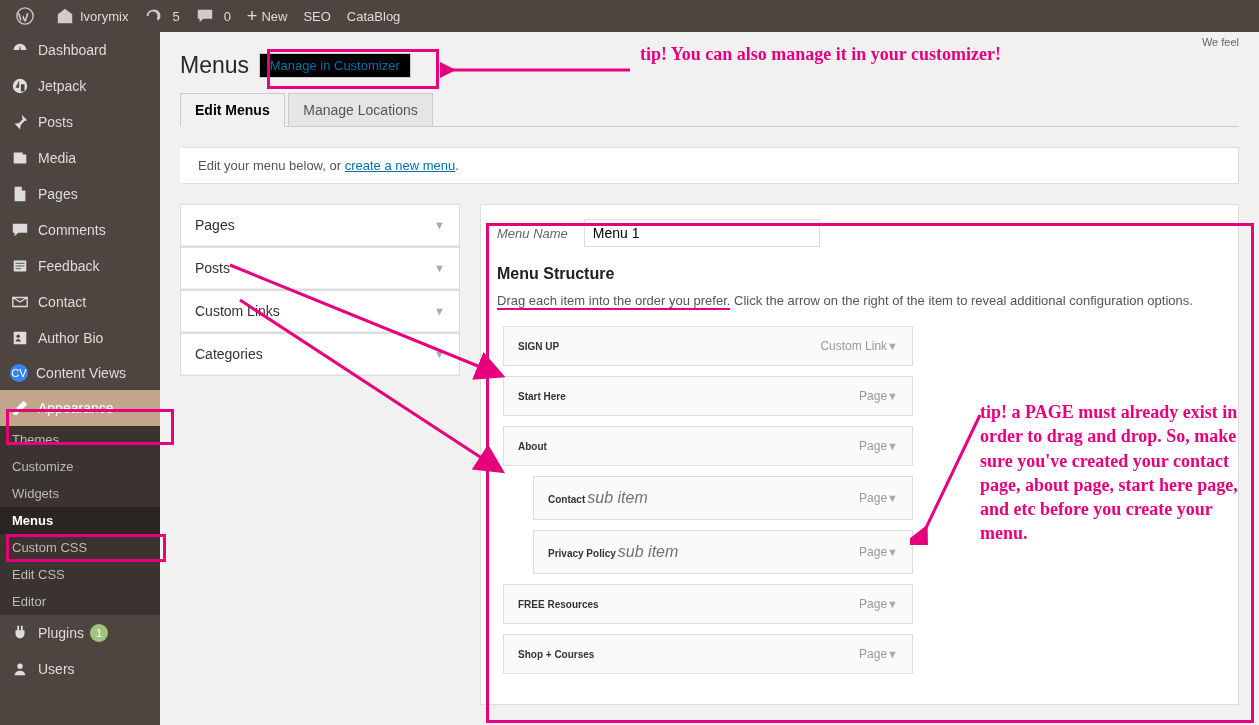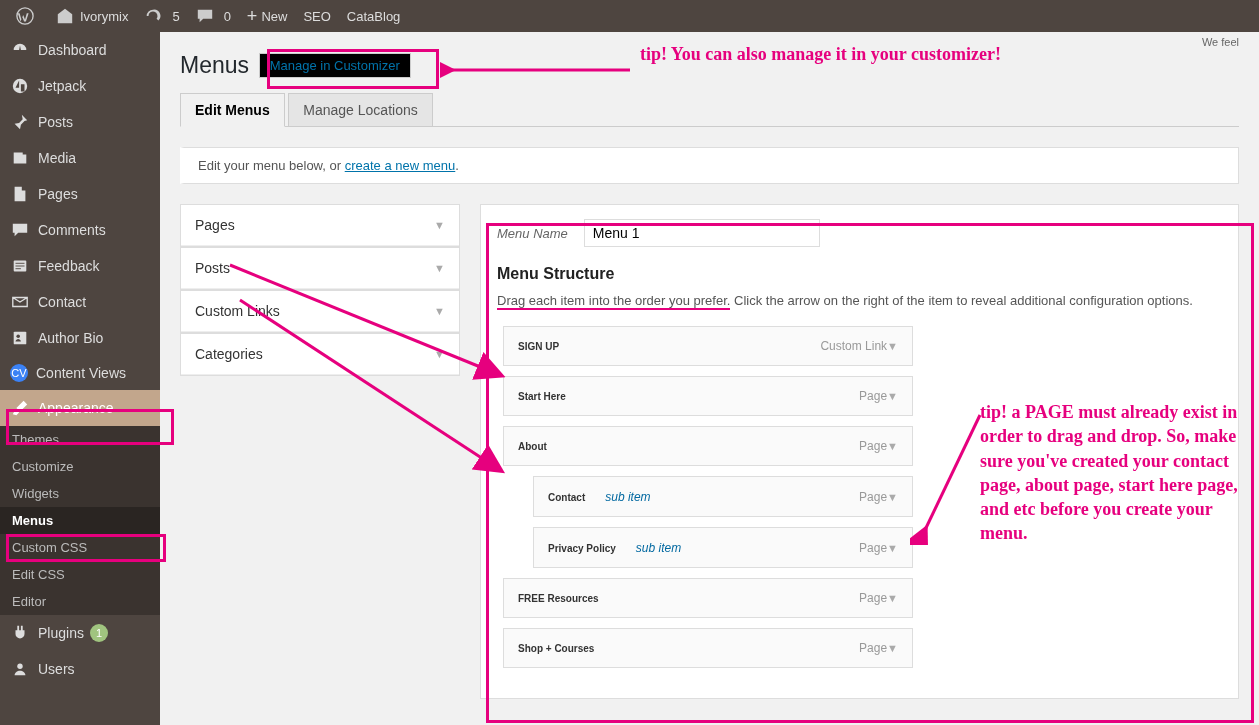--- a/index.html
+++ b/index.html
@@ -42,7 +42,7 @@
 .menu-item-bar{background:#fafafa;border:1px solid #ddd;padding:12px 14px;margin-bottom:10px;display:flex;justify-content:space-between;align-items:center;cursor:move}
 .menu-item-bar.sub{margin-left:30px;max-width:380px}
 .menu-item-bar .mtitle{font-weight:600;color:#333;font-size:10px}
-.menu-item-bar .subitem{font-weight:400;color:#0369a1;font-style:italic;font-size:12px;margin-left:20px}
+.menu-item-bar .subitem{font-weight:400;color:#737373;font-style:italic;font-size:16px;margin-left:2px}
 .menu-item-bar .mtype{color:#999;font-size:12px;display:flex;align-items:center;}
 .menu-item-bar .mchev{color:#aaa;font-size:11px}
 .annot{position:absolute;color:#e6007e;font-family:"Comic Sans MS","Segoe Script",cursive;font-weight:700;pointer-events:none}

